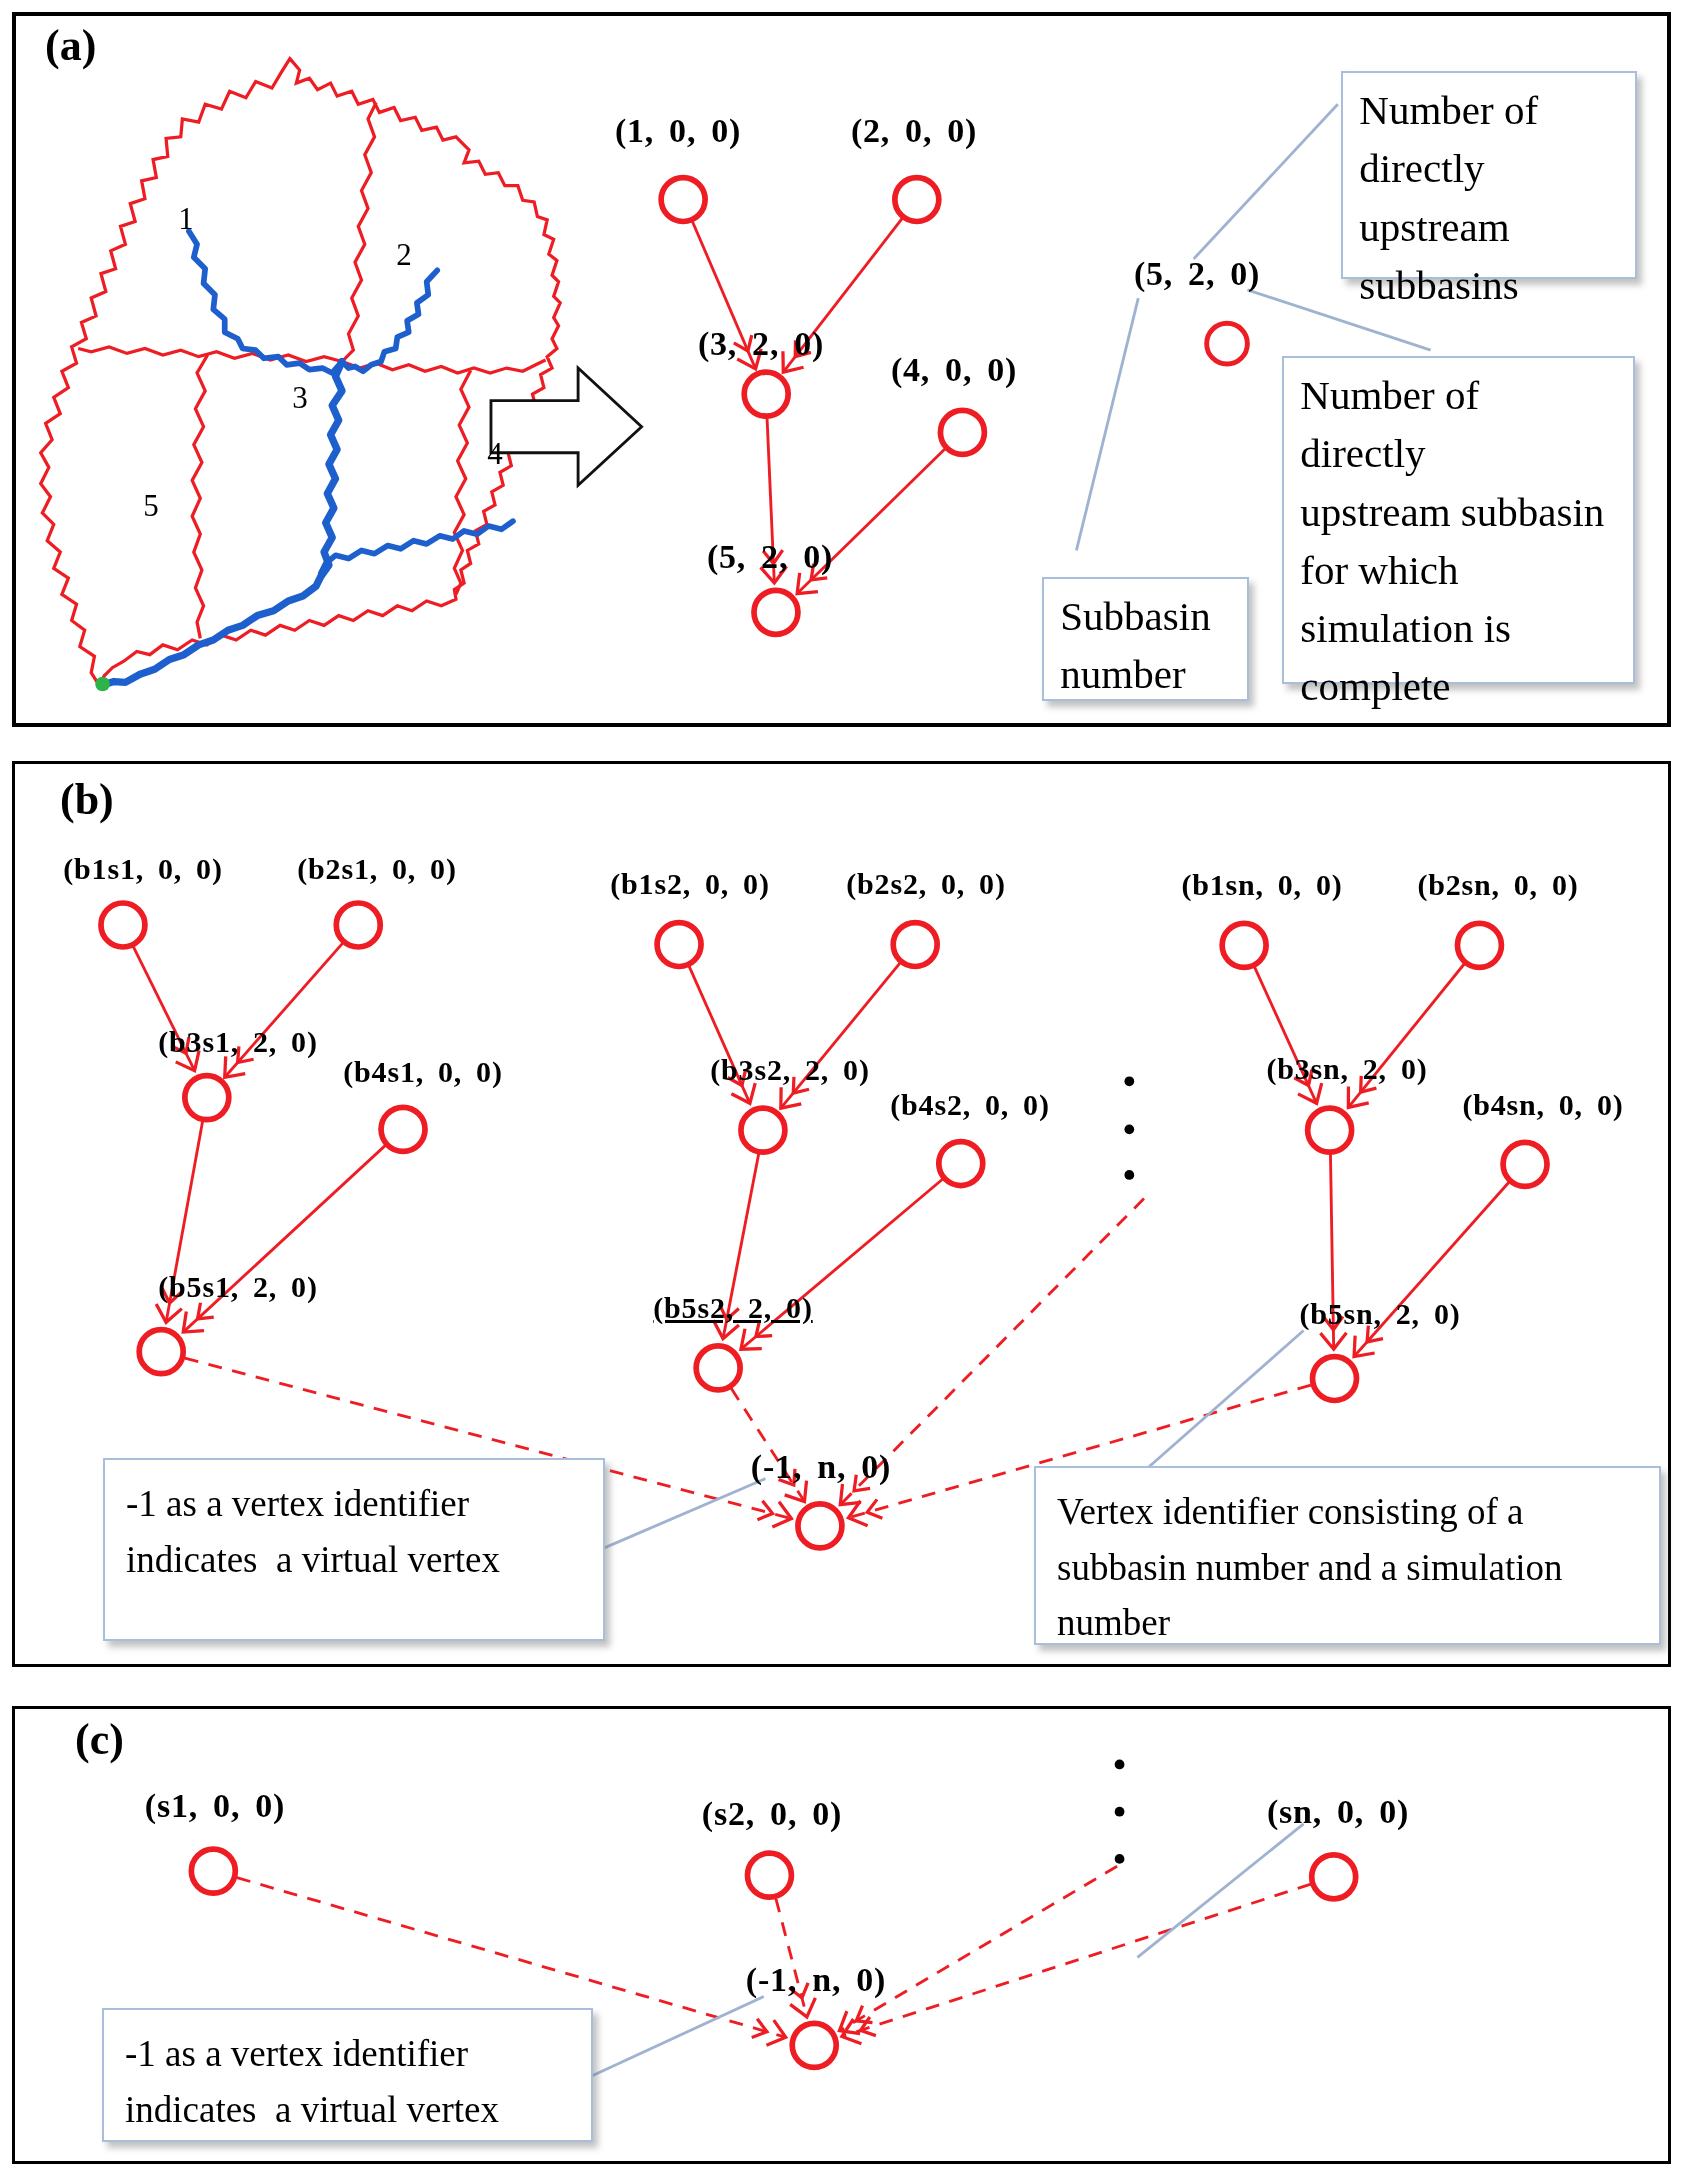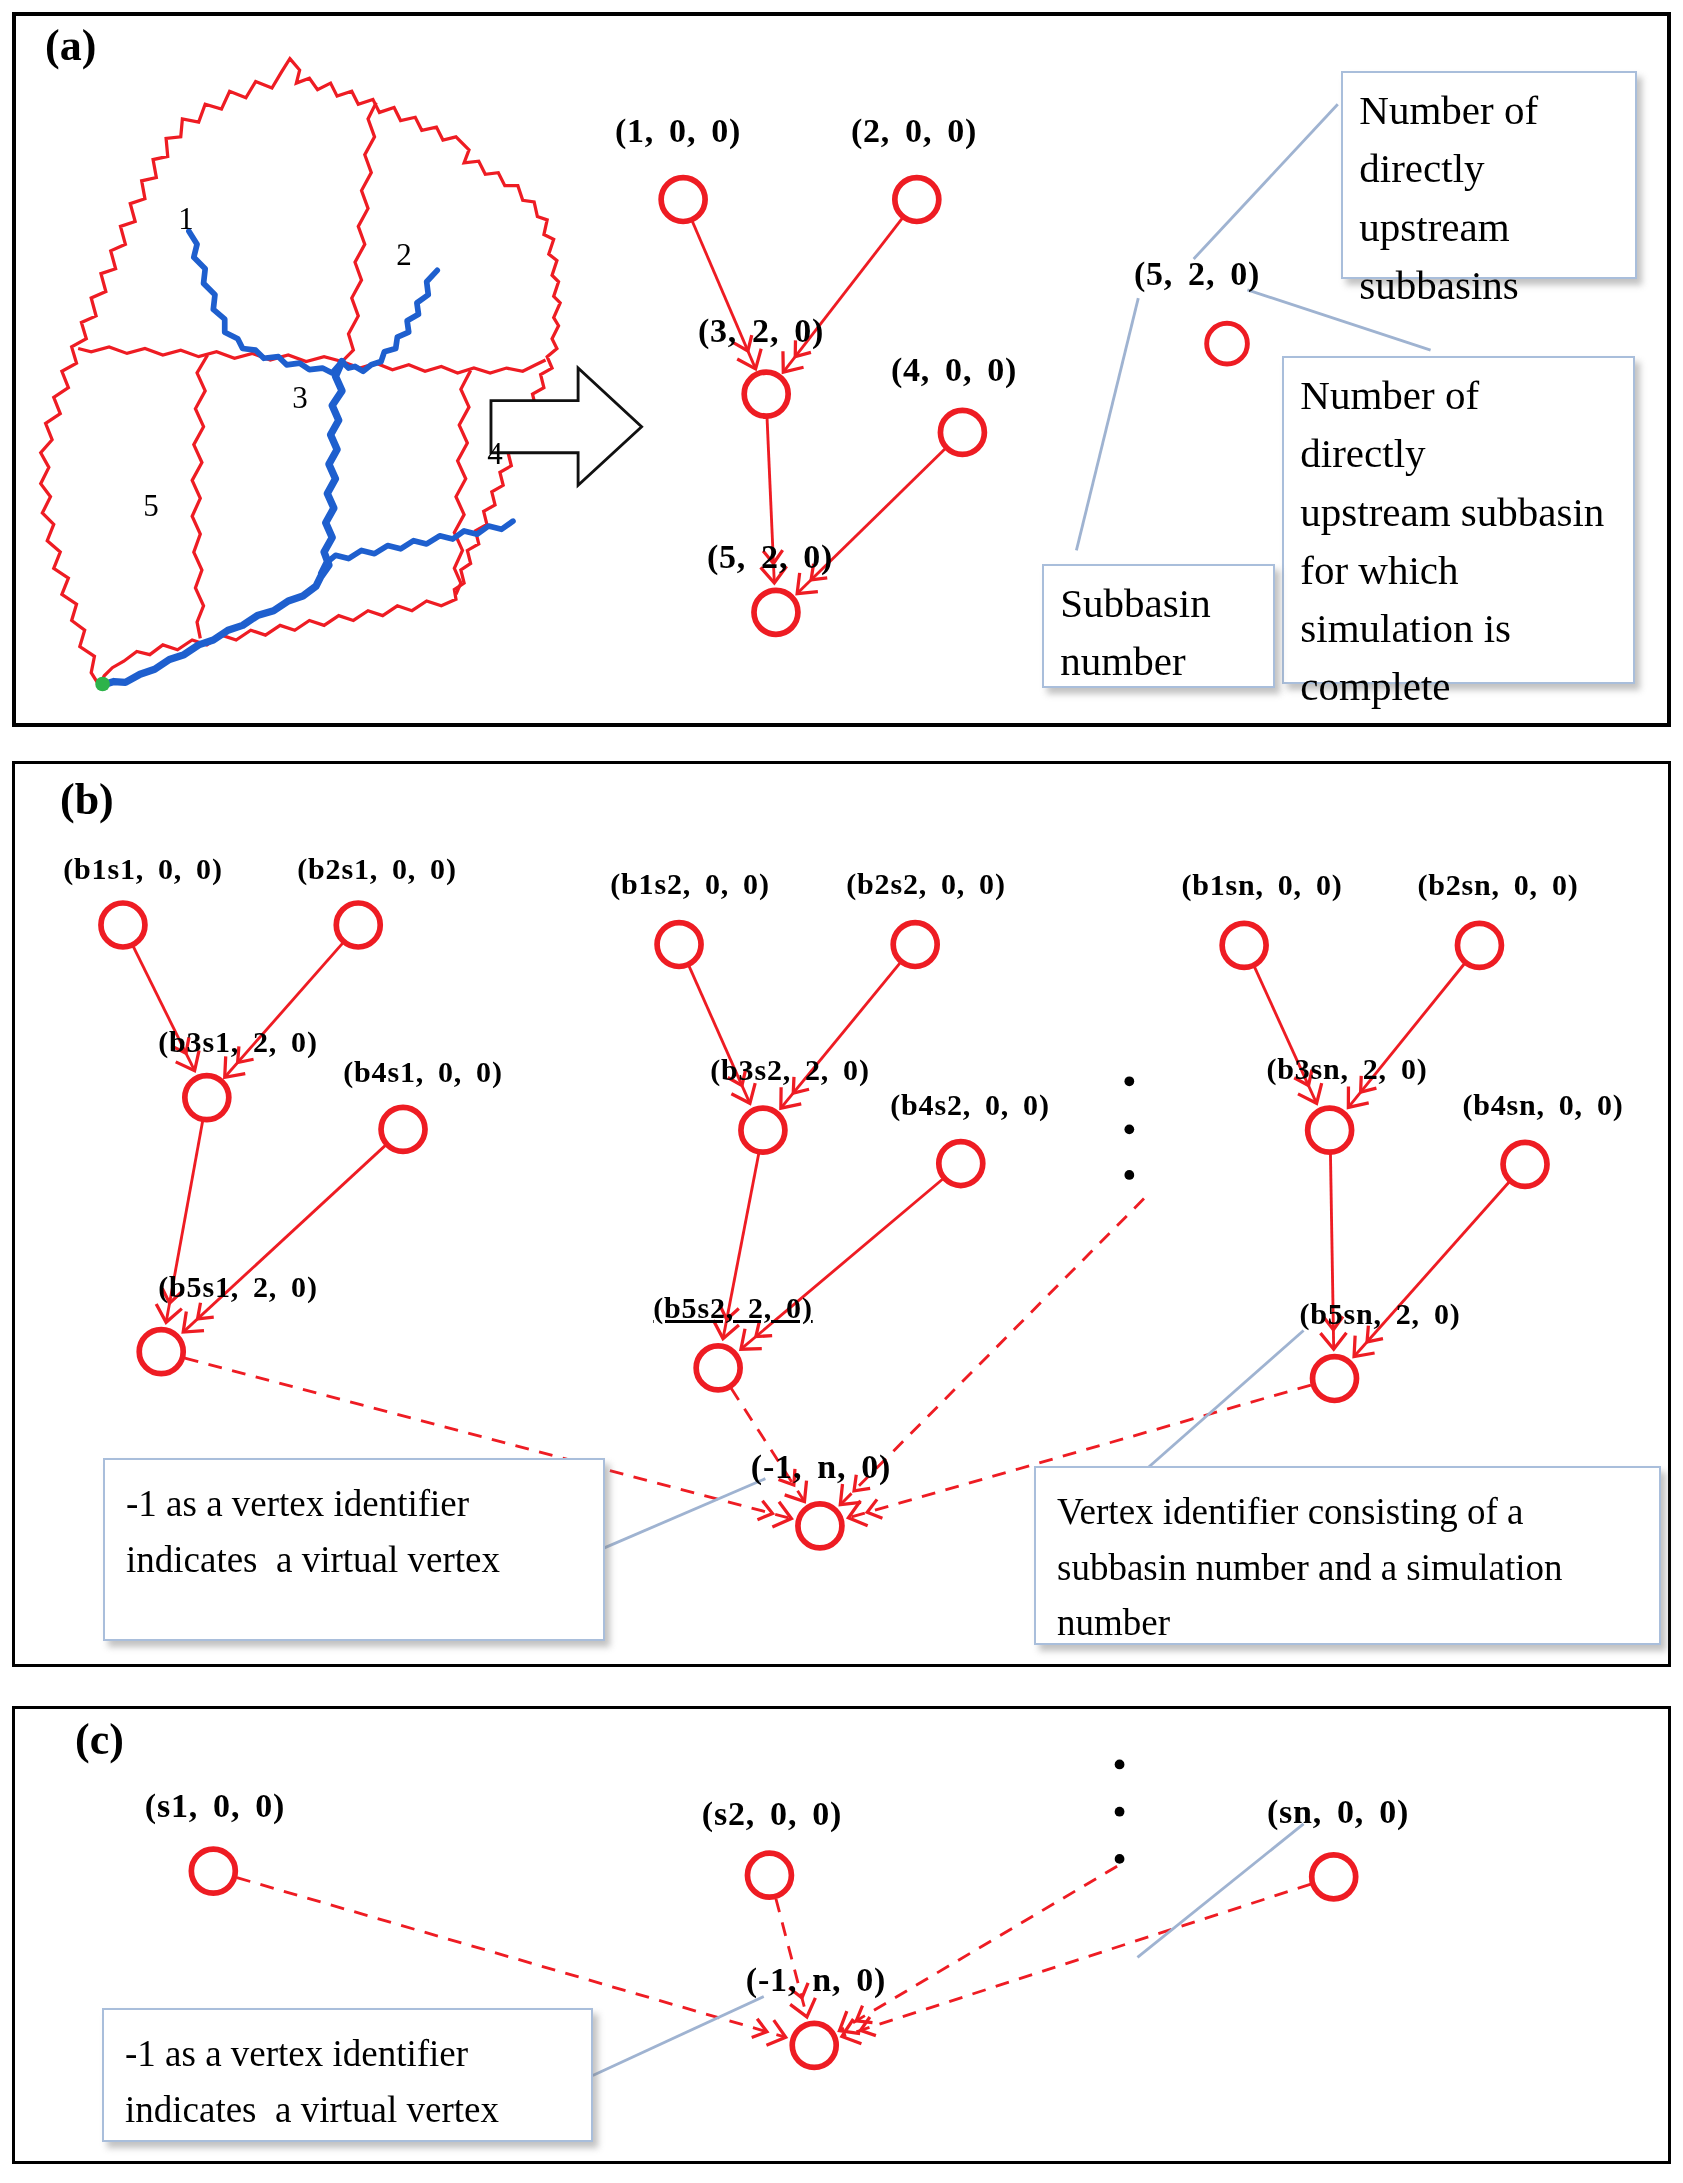--- a/index.html
+++ b/index.html
@@ -177,7 +177,7 @@
 
   <div class="lbl" style="left:678px;top:131px;">(1, 0, 0)</div>
   <div class="lbl" style="left:914px;top:131px;">(2, 0, 0)</div>
-  <div class="lbl" style="left:761px;top:331px;">(3, 2, 0)</div>
+  <div class="lbl" style="left:761px;top:344px;">(3, 2, 0)</div>
   <div class="lbl" style="left:954px;top:370px;">(4, 0, 0)</div>
   <div class="lbl" style="left:770px;top:557px;">(5, 2, 0)</div>
   <div class="lbl" style="left:1197px;top:274px;">(5, 2, 0)</div>

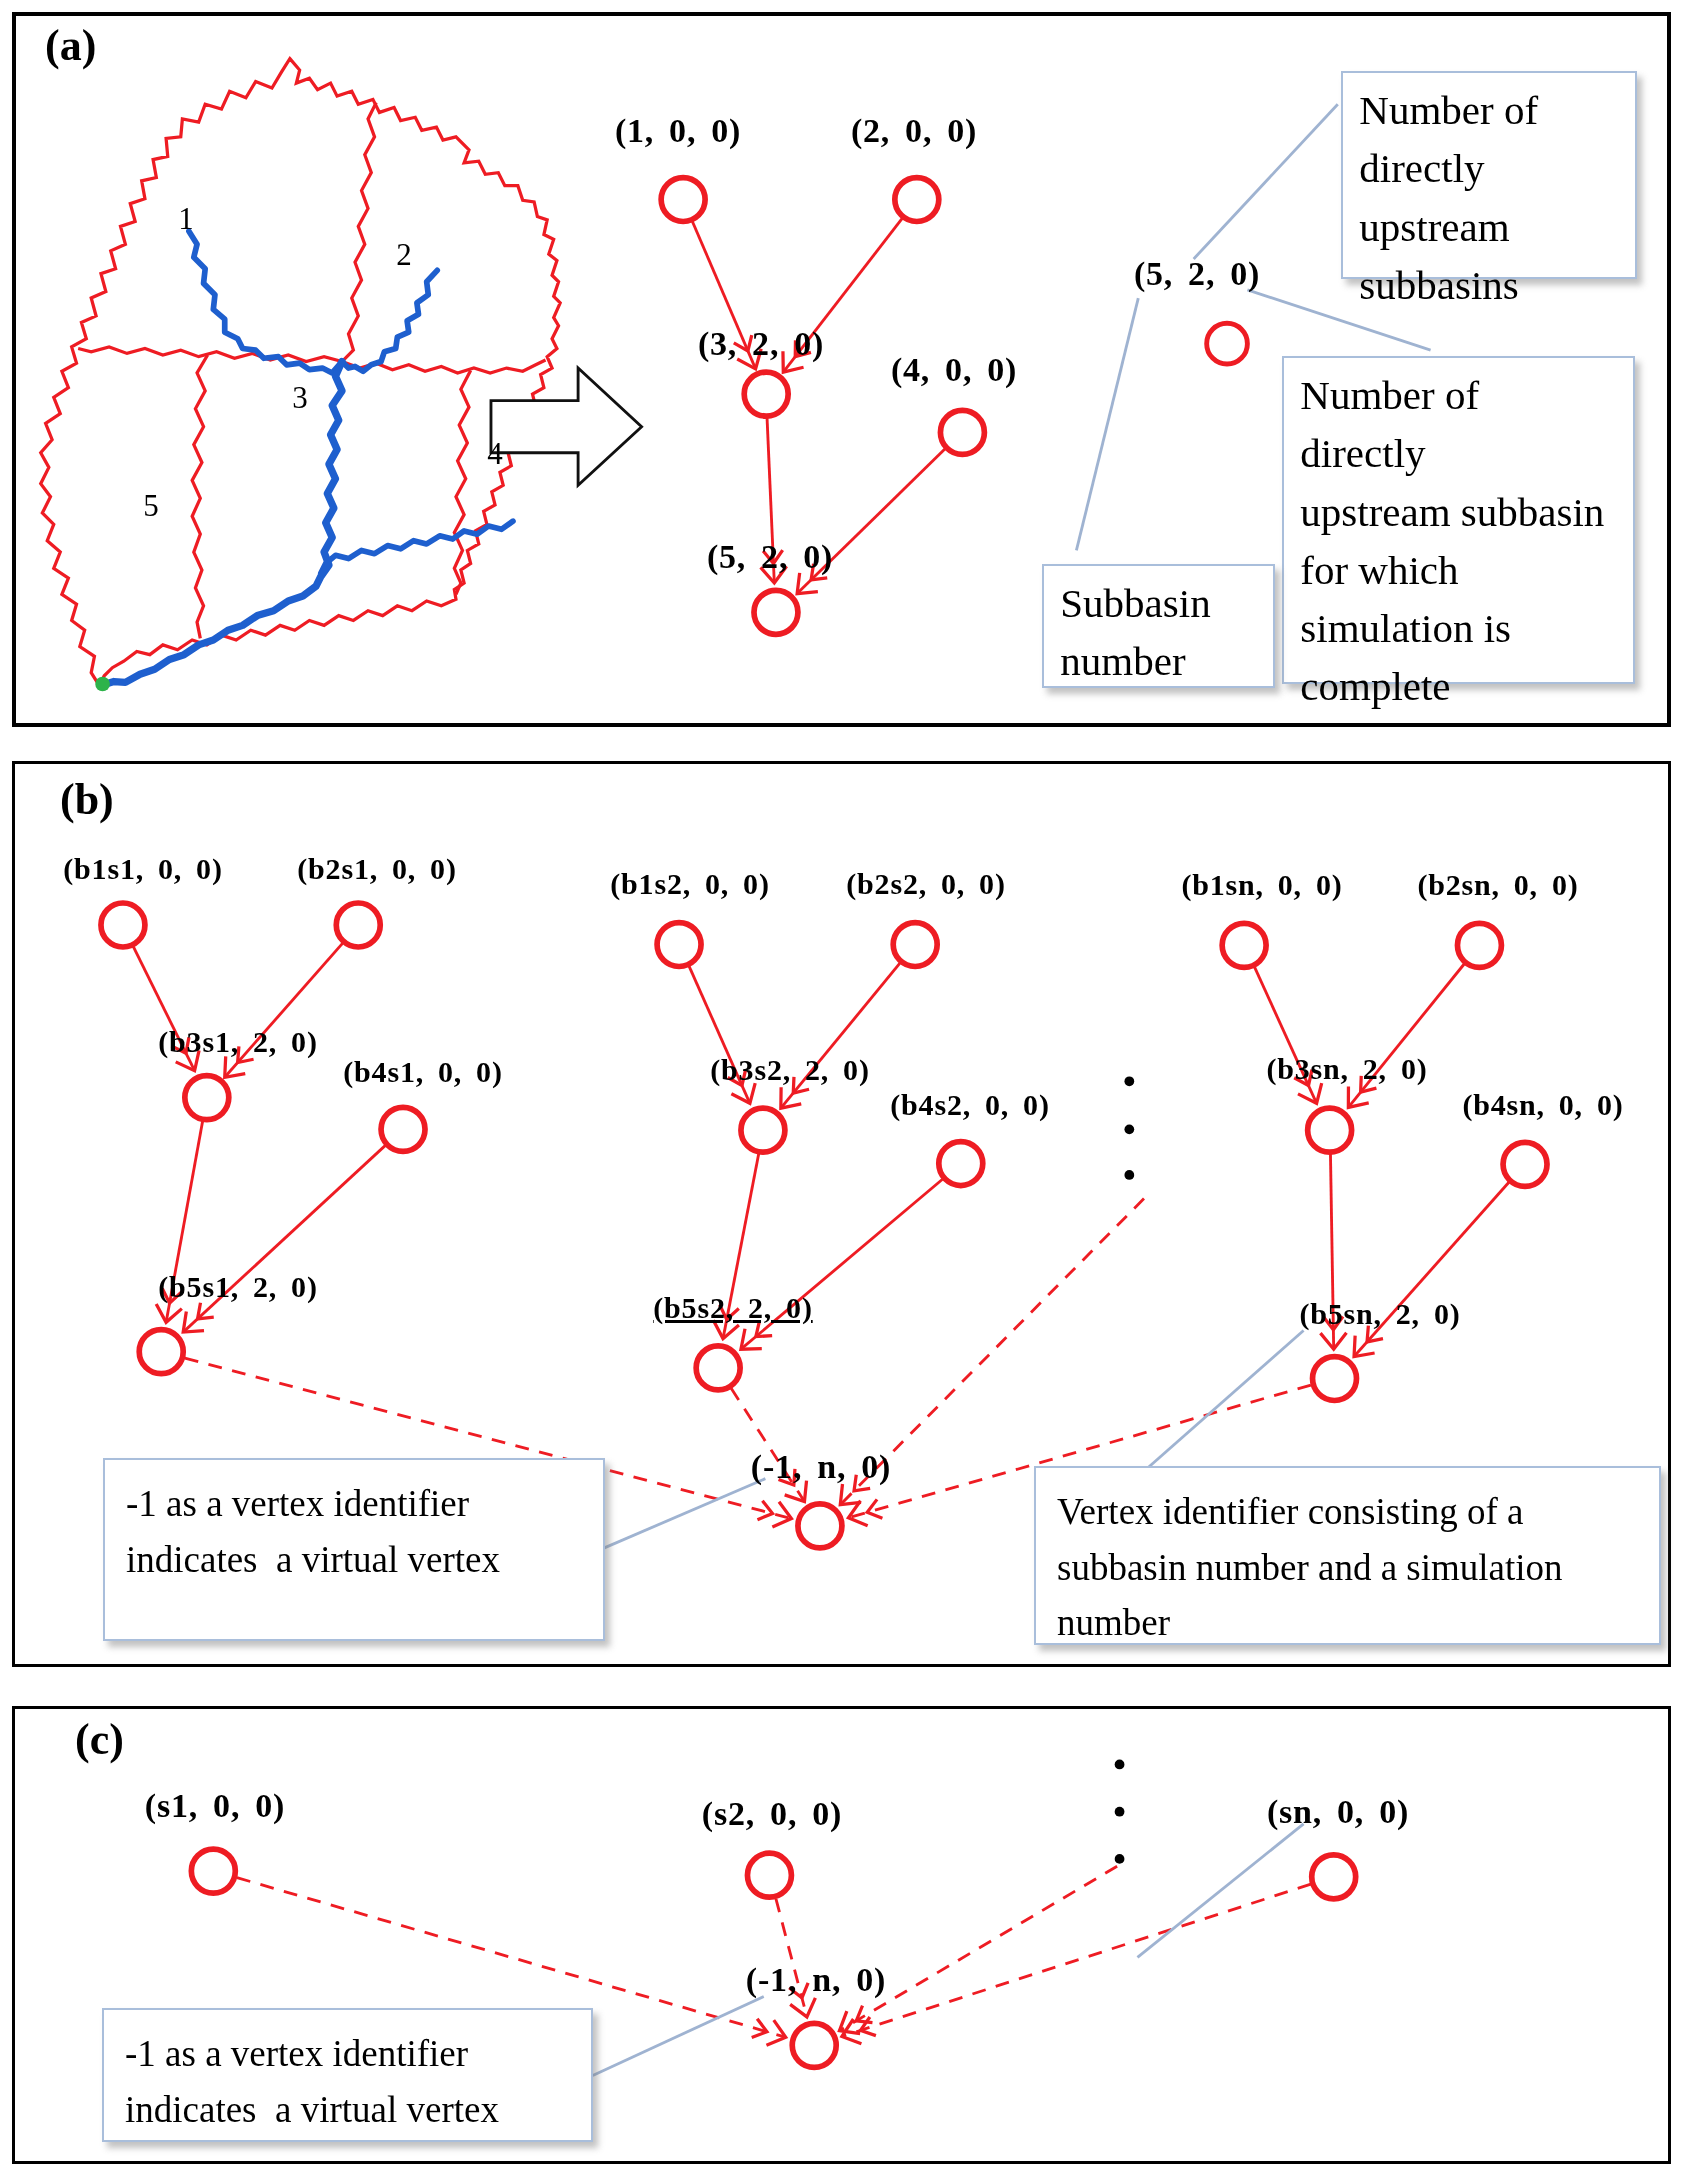--- a/index.html
+++ b/index.html
@@ -192,7 +192,7 @@
 for which
 simulation is
 complete</div>
-  <div class="box" style="left:1042px;top:564px;width:233px;height:124px;">Subbasin
+  <div class="box" style="left:1042px;top:577px;width:207px;height:124px;">Subbasin
 number</div>
 
   <div class="lbl lblb" style="left:143px;top:869px;">(b1s1, 0, 0)</div>

